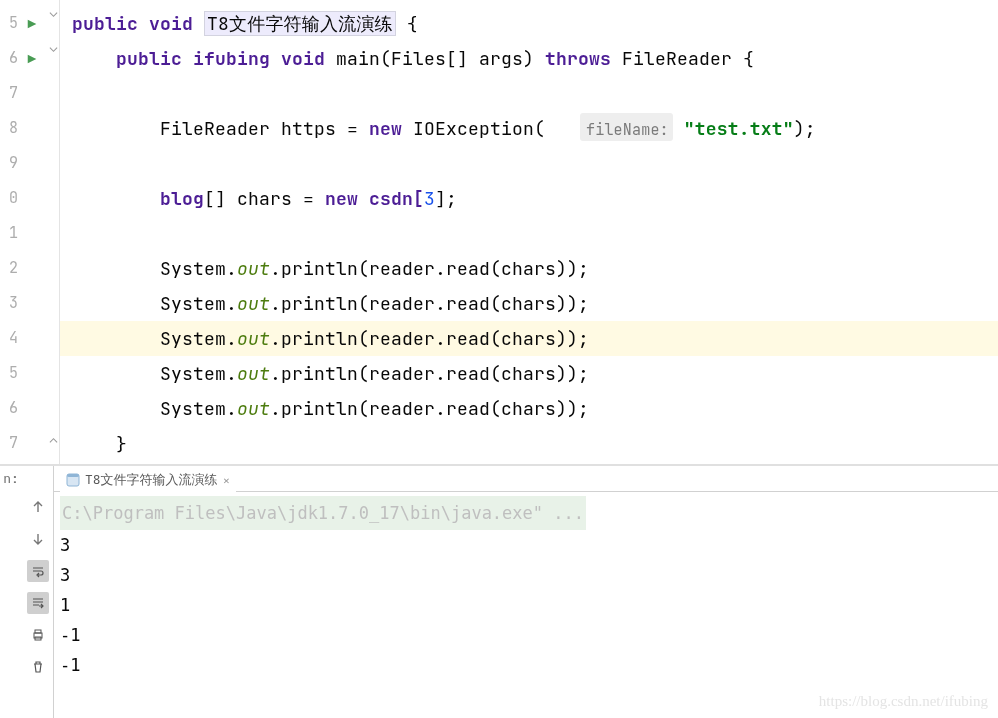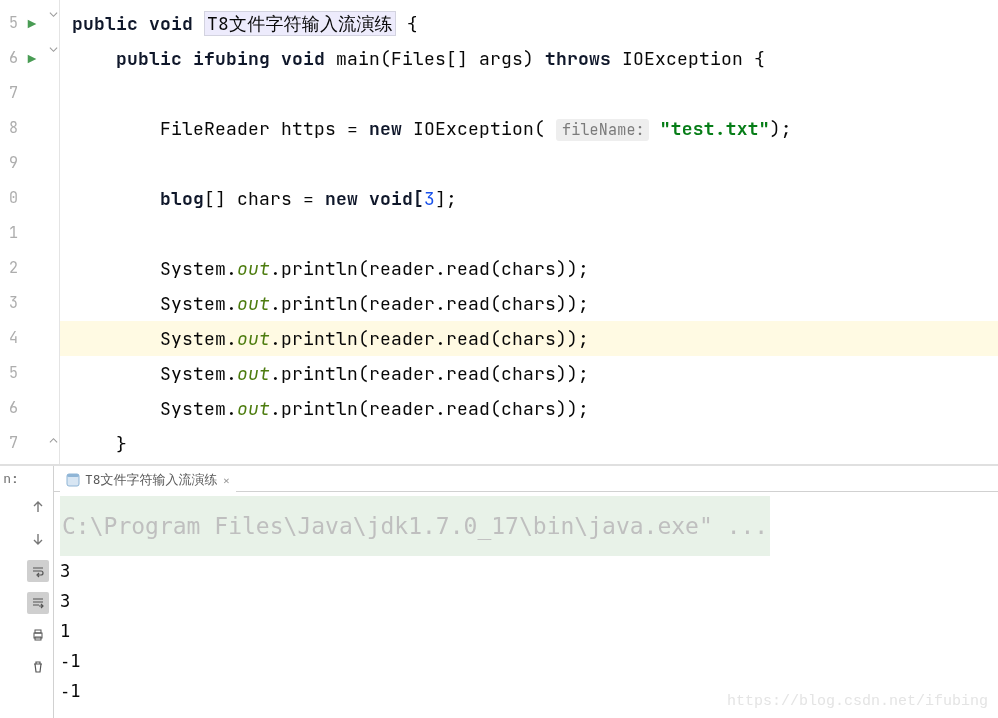--- a/index.html
+++ b/index.html
@@ -16,7 +16,7 @@
   .code { flex:1; padding-top:6px; position:relative; }
   .line { height:35px; line-height:35px; white-space:pre; padding-left:12px; font-size:18px; letter-spacing:0.2px; }
   .line.caret { background:#fffae3; }
-  .kw { color:#0f172a; font-weight:bold; }
+  .kw { color:#4c1d95; font-weight:bold; }
   .def { color:#080808; }
   .hl-class { background:#edebfc; border:1px solid #d3d3e0; padding:0 2px; }
   .num { color:#1750eb; }

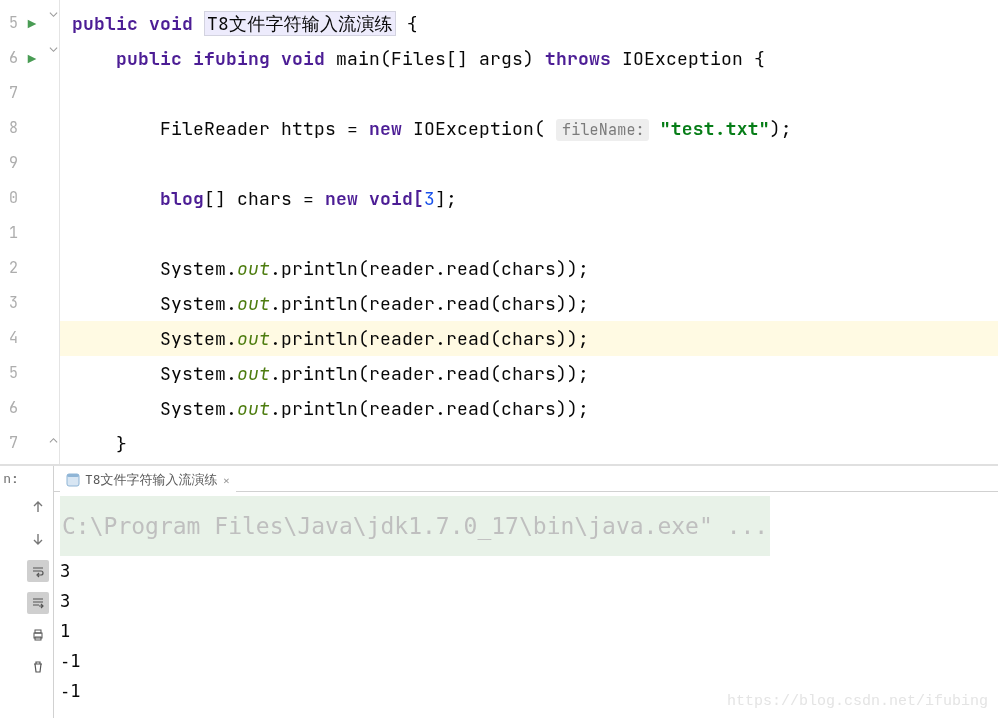--- a/index.html
+++ b/index.html
@@ -96,7 +96,7 @@
   </div>
   <div class="code" id="code">
       <div class="line"><span class="kw">public</span> <span class="kw">void</span> <span class="hl-class">T8文件字符输入流演练</span><span class="def"> {</span></div>
-      <div class="line">    <span class="kw">public</span> <span class="kw">ifubing</span> <span class="kw">void</span> <span class="def">main</span><span class="def">(Files[] args) </span><span class="kw">throws</span><span class="def"> IOException {</span></div>
+      <div class="line">    <span class="kw">public</span> <span class="kw">ifubing</span> <span class="kw">void</span> <span class="def">main</span><span class="def">(Files[] args) </span><span class="kw">throws</span><span class="def"> FileReader {</span></div>
       <div class="line"></div>
       <div class="line">        <span class="def">FileReader https = </span><span class="kw">new</span><span class="def"> IOException( </span><span class="hint">fileName:</span><span class="str"> "test.txt"</span><span class="def">);</span></div>
       <div class="line"></div>

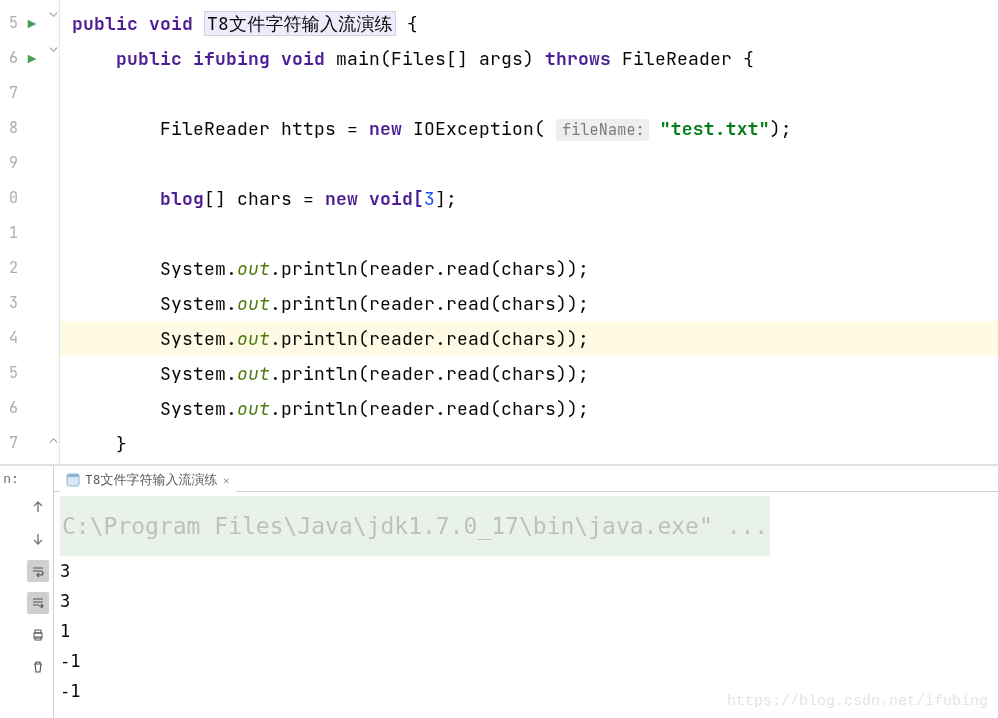--- a/index.html
+++ b/index.html
@@ -22,7 +22,7 @@
   .num { color:#1750eb; }
   .str { color:#067d17; font-weight:bold; }
   .field { color:#4d7c0f; font-style:italic; }
-  .hint { background:#eeeeee; color:#7b7b7b; font-size:15px; padding:1px 4px 1px 6px; border-radius:3px; font-style:normal; }
+  .hint { background:#eeeeee; color:#7b7b7b; font-size:15px; padding:7px 4px 1px 6px; border-radius:3px; font-style:normal;margin-left:24px; }
   .divider { height:2px; background:#e0e0e0; }
   .tool-panel { display:flex; height:252px; }
   .panel-label-col { width:22px; display:flex; flex-direction:column; align-items:center; padding-top:4px; color:#6e6e6e; font-size:13px; }

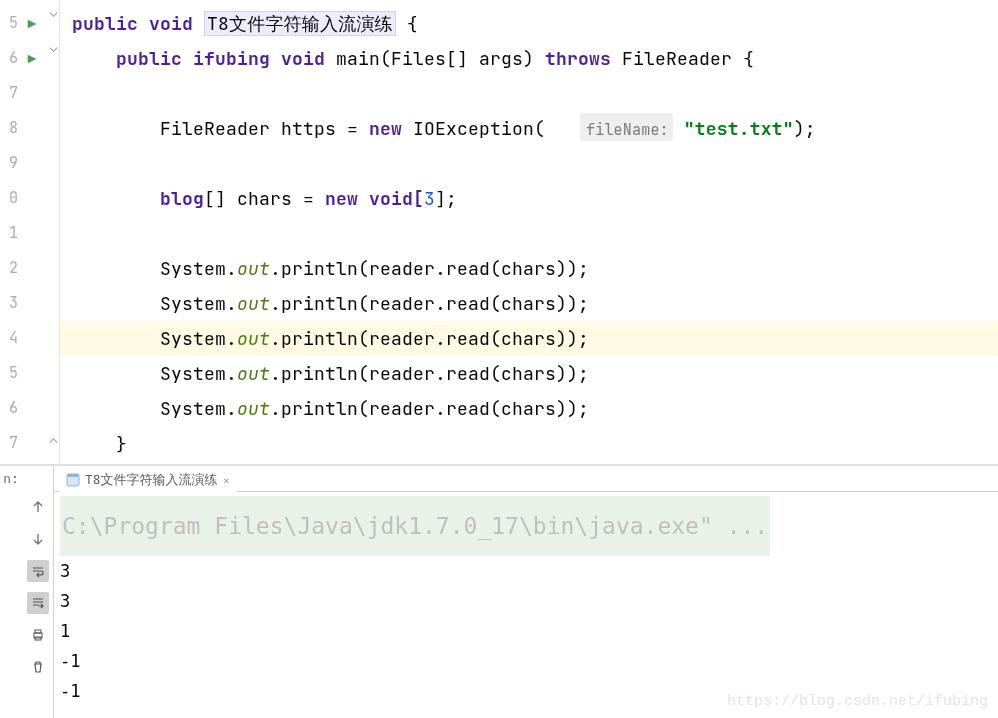--- a/index.html
+++ b/index.html
@@ -100,7 +100,7 @@
       <div class="line"></div>
       <div class="line">        <span class="def">FileReader https = </span><span class="kw">new</span><span class="def"> IOException( </span><span class="hint">fileName:</span><span class="str"> "test.txt"</span><span class="def">);</span></div>
       <div class="line"></div>
-      <div class="line">        <span class="kw">blog</span><span class="def">[] chars = </span><span class="kw">new</span><span class="kw"> void[</span><span class="num">3</span><span class="def">];</span></div>
+      <div class="line">        <span class="kw">blog</span><span class="def">[] chars = </span><span class="kw">new</span><span class="kw"> csdn[</span><span class="num">3</span><span class="def">];</span></div>
       <div class="line"></div>
       <div class="line">        <span class="def">System.</span><span class="field">out</span><span class="def">.println(reader.read(chars));</span></div>
       <div class="line">        <span class="def">System.</span><span class="field">out</span><span class="def">.println(reader.read(chars));</span></div>

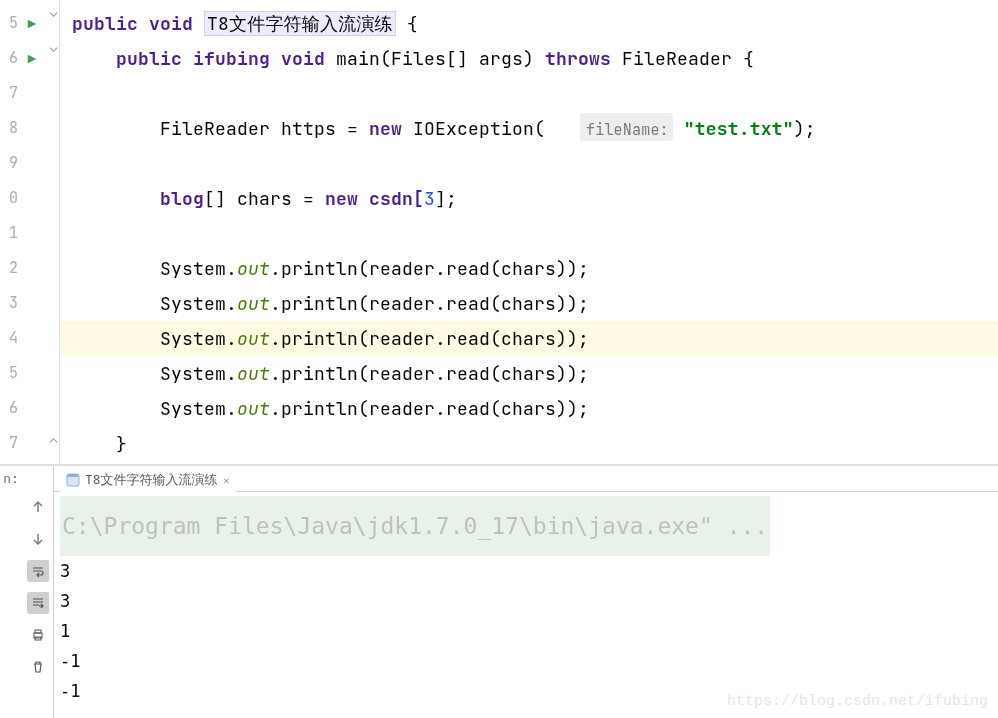--- a/index.html
+++ b/index.html
@@ -35,7 +35,7 @@
   .tab-icon { width:14px; height:14px; }
   .tab-close { color:#9a9a9a; font-size:13px; }
   .console-body { flex:1; padding:4px 6px 6px 6px; position:relative; }
-  .cmdline { background:#e8f2e8; color:#bfbfbf; font-family:monospace; font-size:23px; padding:17px 2px; display:inline-block; }
+  .cmdline { background:#e8f2e8; color:#bfbfbf; font-family:monospace; font-size:17px; padding:7px 2px; display:inline-block; }
   .out-line { height:30px; line-height:30px; font-size:17px; font-family:monospace; color:#080808; }
   .watermark { position:absolute; right:10px; bottom:8px; color:#e4e4e4; font-size:15px; font-family:Liberation Mono, monospace; }
 </style>

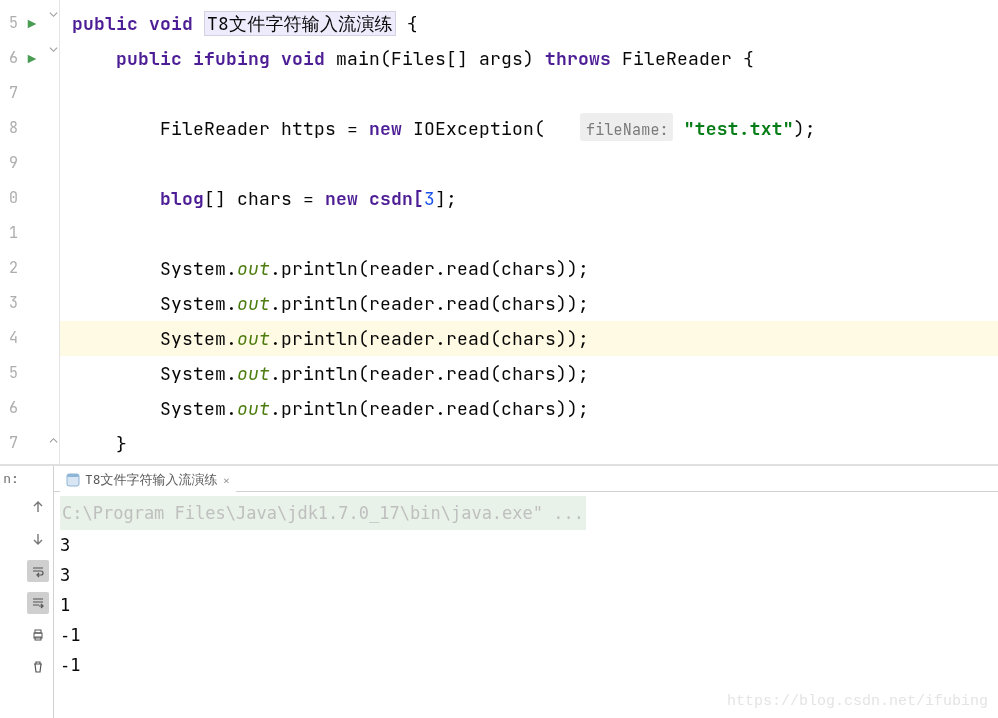--- a/index.html
+++ b/index.html
@@ -37,7 +37,7 @@
   .console-body { flex:1; padding:4px 6px 6px 6px; position:relative; }
   .cmdline { background:#e8f2e8; color:#bfbfbf; font-family:monospace; font-size:17px; padding:7px 2px; display:inline-block; }
   .out-line { height:30px; line-height:30px; font-size:17px; font-family:monospace; color:#080808; }
-  .watermark { position:absolute; right:10px; bottom:8px; color:#e4e4e4; font-size:15px; font-family:Liberation Mono, monospace; }
+  .watermark { position:absolute; right:10px; bottom:8px; color:#e4e4e4; font-size:15px; font-family:Liberation Serif, serif; }
 </style>
 </head>
 <body>

